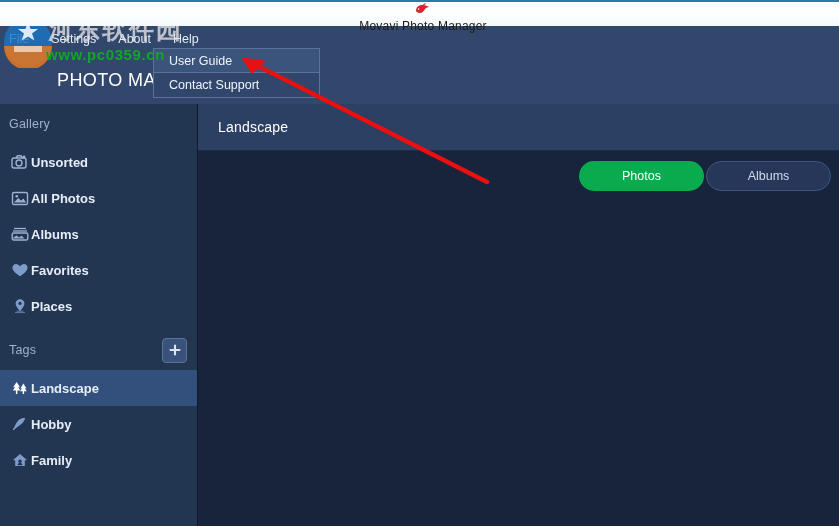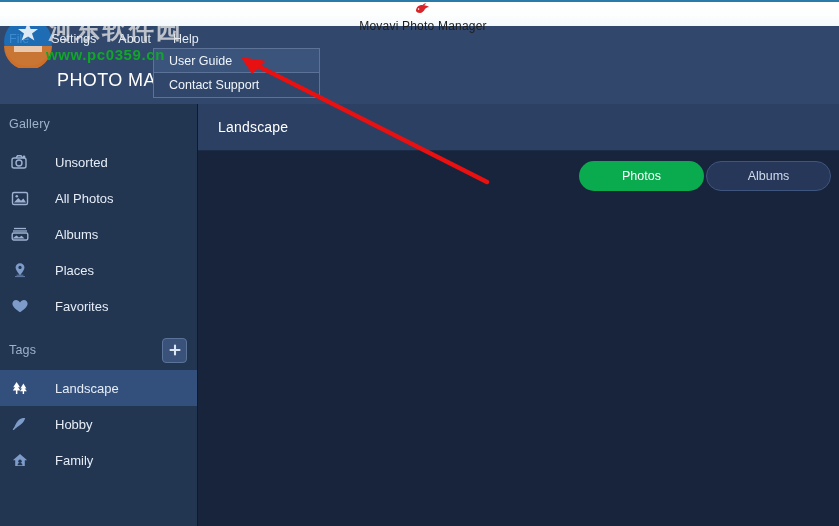--- a/index.html
+++ b/index.html
@@ -125,9 +125,10 @@
     flex: 0 0 22px;
   }
   .side-item .si-label {
-    margin-left: 24px;
+    margin-left: 0;
     font-size: 13px; color: #e6edf7;
     white-space: nowrap;
+    font-weight: bold;
   }
   .side-item.active { background: #33507c; }
 

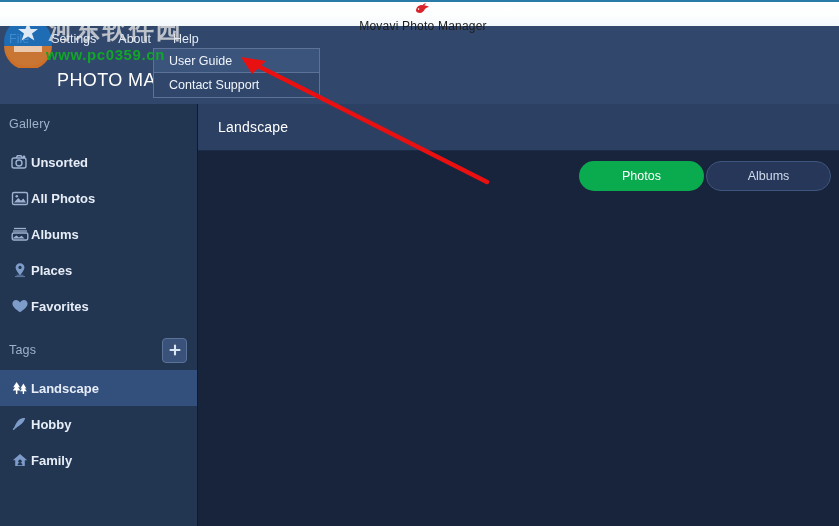--- a/index.html
+++ b/index.html
@@ -289,21 +289,21 @@
     <div class="side-item">
       <span class="si-icon">
         <svg width="20" height="18" viewBox="0 0 20 18">
+          <path d="M10 15.2 C10 15.2 2.4 10.8 2.4 6.8 C2.4 4.4 4.2 3 6 3 C7.6 3 9.2 4 10 5.4 C10.8 4 12.4 3 14 3 C15.8 3 17.6 4.4 17.6 6.8 C17.6 10.8 10 15.2 10 15.2 Z" fill="#7e9cc9"></path>
+        </svg>
+      </span>
+      <span class="si-label">Favorites</span>
+    </div>
+
+    <div class="side-item">
+      <span class="si-icon">
+        <svg width="20" height="18" viewBox="0 0 20 18">
           <path d="M10 2.2 C7.5 2.2 5.6 4.1 5.6 6.5 C5.6 9.6 10 14.2 10 14.2 C10 14.2 14.4 9.6 14.4 6.5 C14.4 4.1 12.5 2.2 10 2.2 Z" fill="#7e9cc9"></path>
           <circle cx="10" cy="6.4" r="1.6" fill="#223551"></circle>
           <path d="M5 15.6 L15 15.6 M6.6 14.2 L13.4 14.2" stroke="#7e9cc9" stroke-width="1" opacity=".7"></path>
         </svg>
       </span>
       <span class="si-label">Places</span>
-    </div>
-
-    <div class="side-item">
-      <span class="si-icon">
-        <svg width="20" height="18" viewBox="0 0 20 18">
-          <path d="M10 15.2 C10 15.2 2.4 10.8 2.4 6.8 C2.4 4.4 4.2 3 6 3 C7.6 3 9.2 4 10 5.4 C10.8 4 12.4 3 14 3 C15.8 3 17.6 4.4 17.6 6.8 C17.6 10.8 10 15.2 10 15.2 Z" fill="#7e9cc9"></path>
-        </svg>
-      </span>
-      <span class="si-label">Favorites</span>
     </div>
 
     <div class="side-sep"></div>

